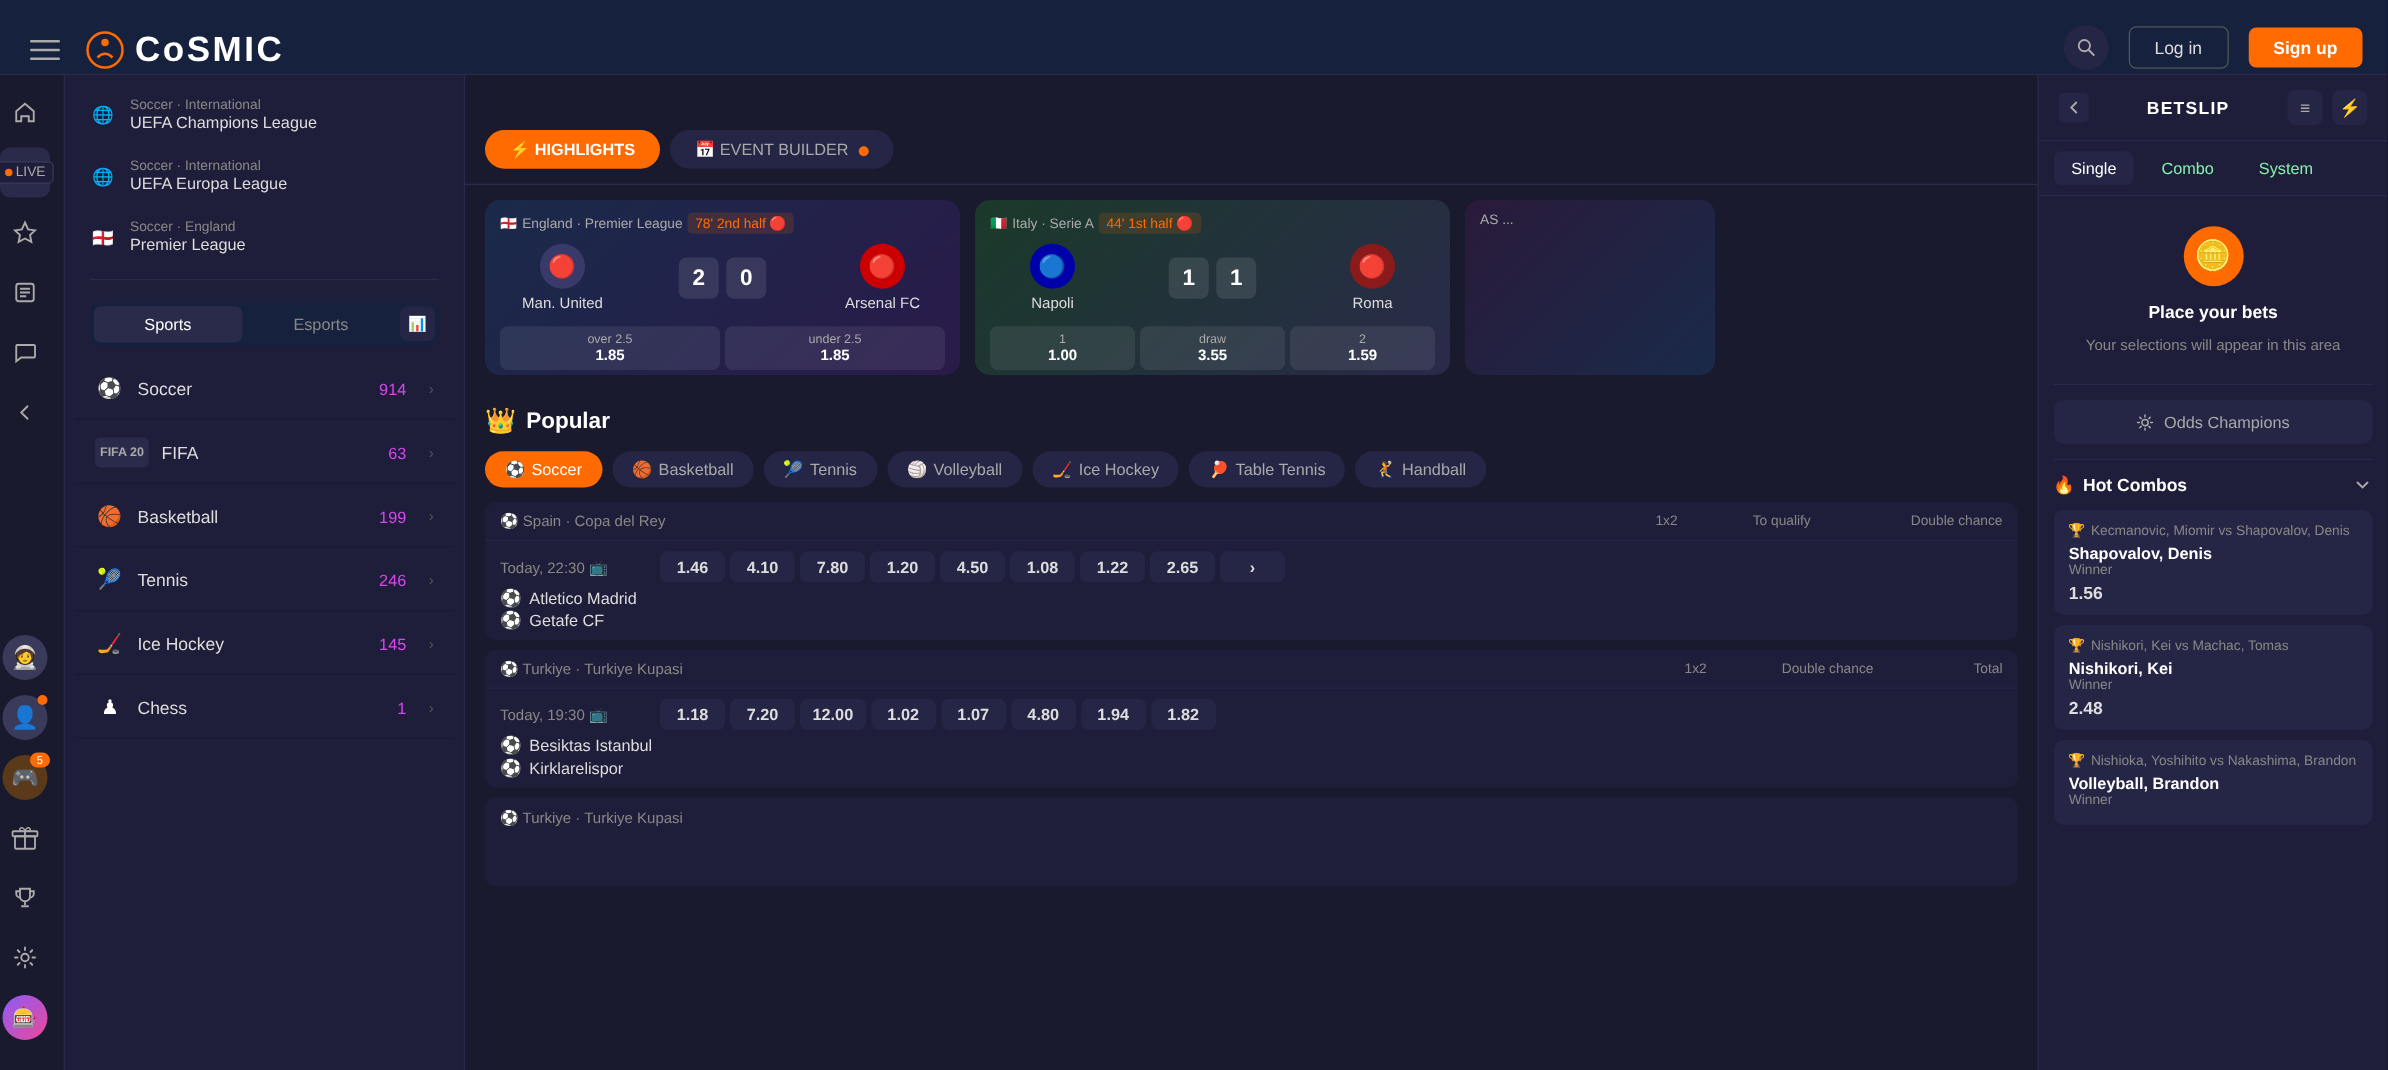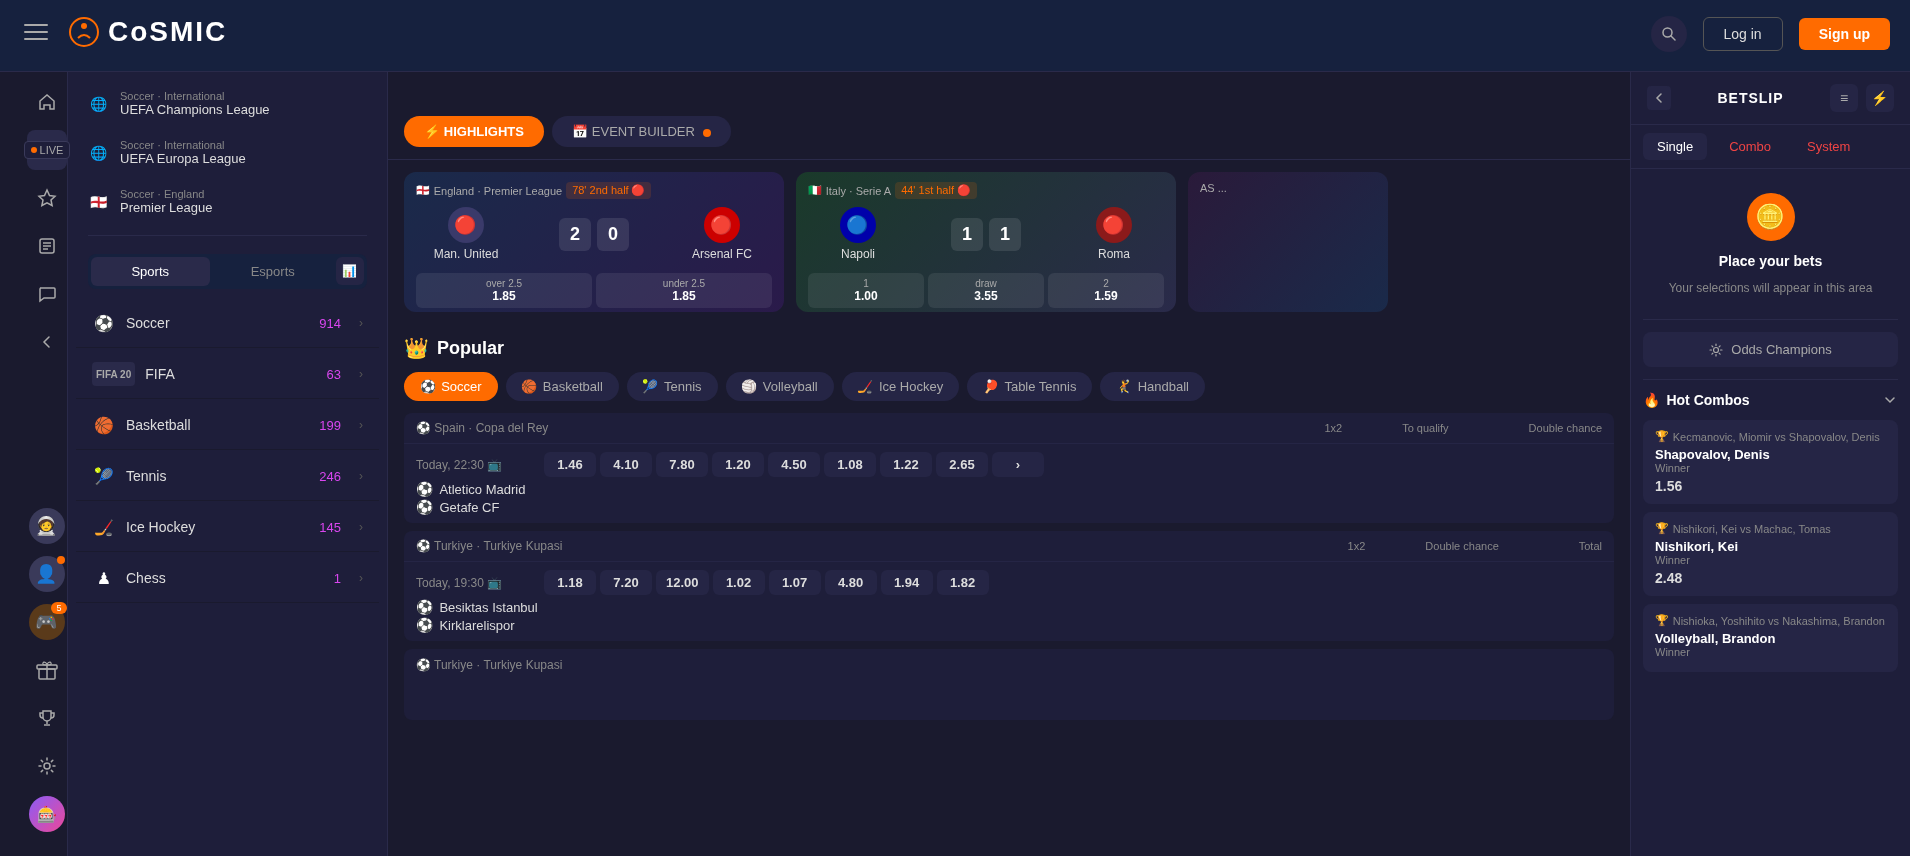--- a/index.html
+++ b/index.html
@@ -7,7 +7,7 @@
 
     
     .app { display: flex; flex-direction: column; height: 856px; }
-    .header { background: #16213e; height: 72px; display: flex; align-items: flex-start; padding: 16px 20px; justify-content: space-between; border-bottom: 1px solid #2a2a4a; flex-shrink: 0; }
+    .header { background: #16213e; height: 60px; display: flex; align-items: flex-end; padding: 3px 20px; justify-content: space-between; border-bottom: 1px solid #2a2a4a; flex-shrink: 0; }
     .main-row { display: flex; flex: 1; overflow: hidden; }
 
     

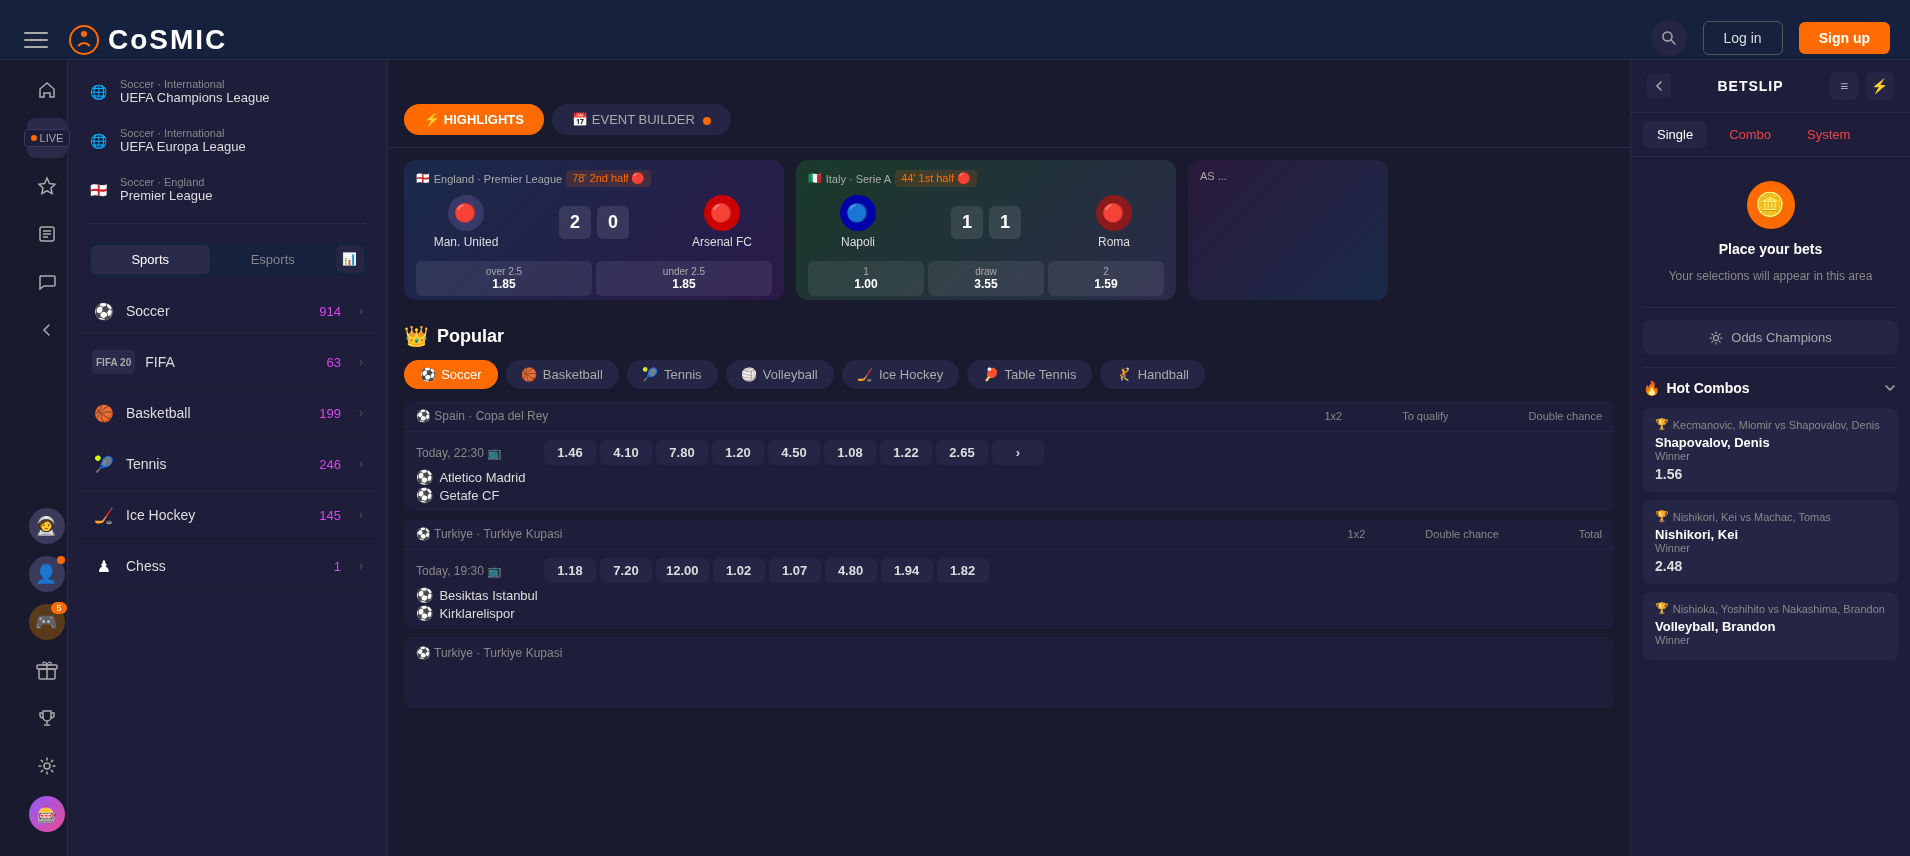--- a/index.html
+++ b/index.html
@@ -11,7 +11,7 @@
     .main-row { display: flex; flex: 1; overflow: hidden; }
 
     
-    .sidebar-icons { width: 68px; background: #1a1a2e; display: flex; flex-direction: column; align-items: flex-end; padding: 10px 0; gap: 8px; border-right: 1px solid #2a2a4a; }
+    .sidebar-icons { width: 52px; background: #1a1a2e; display: flex; flex-direction: column; align-items: flex-start; padding: 10px 0; gap: 8px; border-right: 1px solid #2a2a4a; }
     .sidebar-icon-item { width: 40px; height: 40px; border-radius: 8px; display: flex; align-items: center; justify-content: center; cursor: pointer; position: relative; }
     .sidebar-icon-item.active { background: #2a2a4a; }
     .avatar-circle { width: 36px; height: 36px; border-radius: 50%; overflow: hidden; background: #3a3a5a; display: flex; align-items: center; justify-content: center; font-size: 18px; }

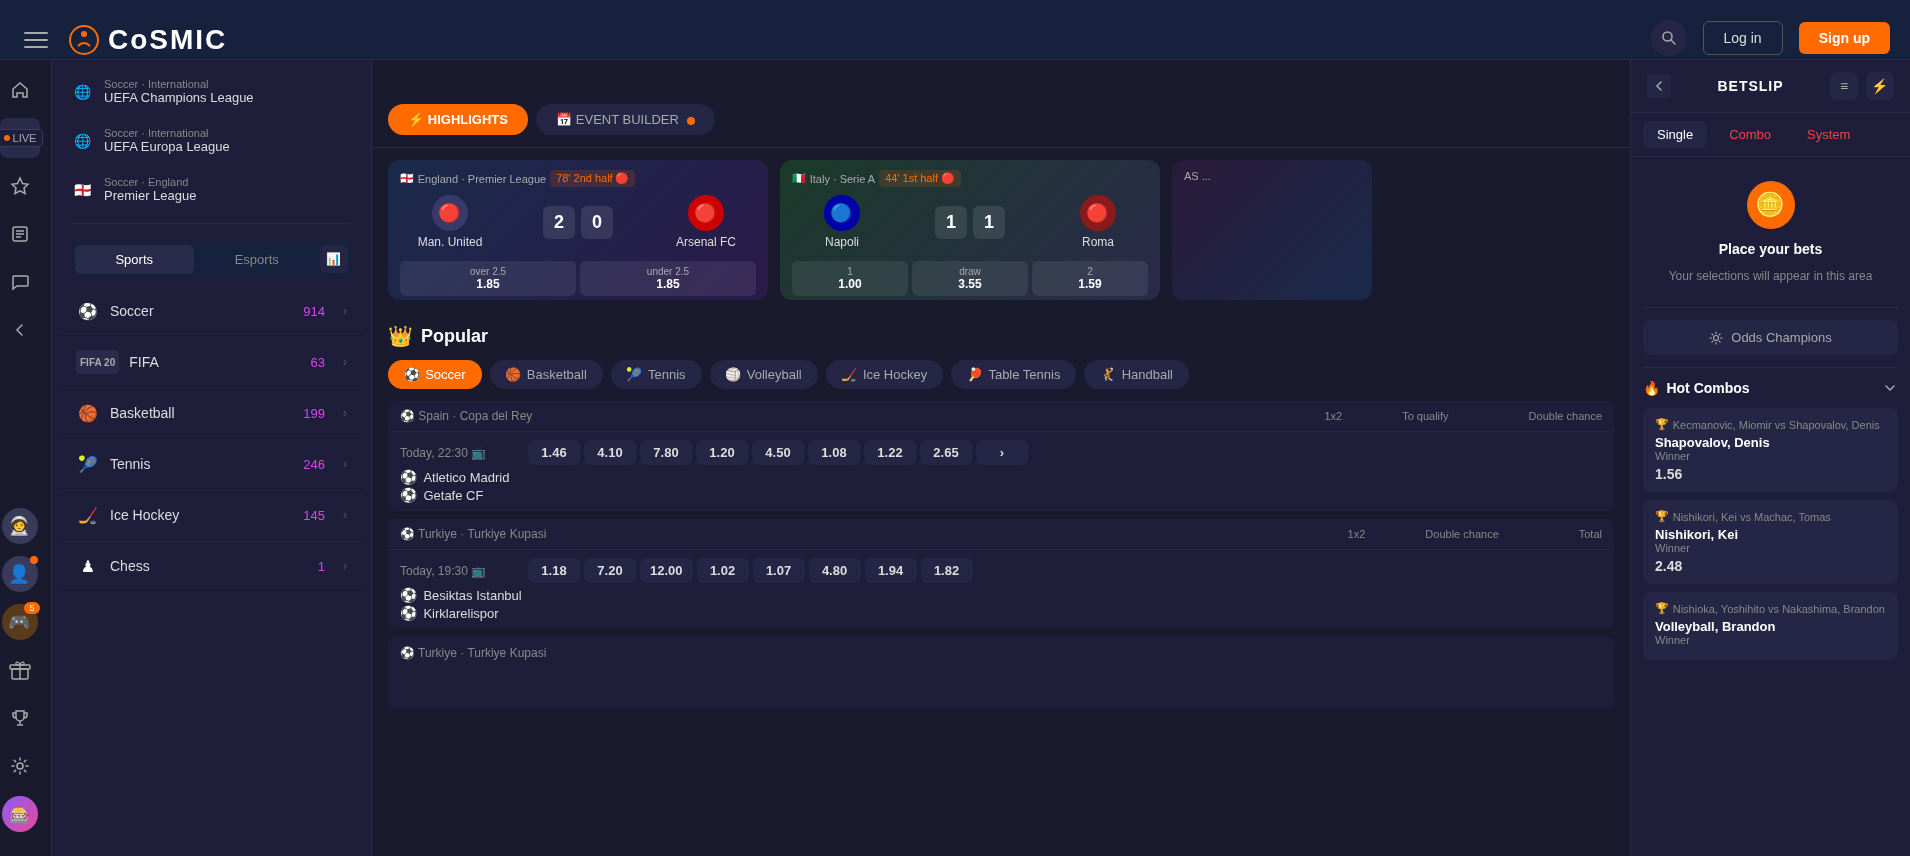--- a/index.html
+++ b/index.html
@@ -79,7 +79,7 @@
     .betslip-icons { display: flex; gap: 8px; }
     .betslip-icon-btn { width: 28px; height: 28px; background: #252545; border-radius: 6px; display: flex; align-items: center; justify-content: center; cursor: pointer; color: #aaa; font-size: 14px; }
     .betslip-tabs { display: flex; padding: 8px 12px; gap: 8px; border-bottom: 1px solid #2a2a4a; }
-    .bstab { padding: 6px 14px; border-radius: 6px; cursor: pointer; font-size: 13px; color: #ef4444; }
+    .bstab { padding: 6px 14px; border-radius: 6px; cursor: pointer; font-size: 13px; color: #86efac; }
     .bstab.active { background: #252545; color: #fff; }
     .betslip-empty { display: flex; flex-direction: column; align-items: center; justify-content: center; padding: 24px 16px; gap: 12px; }
     .betslip-coin { width: 48px; height: 48px; border-radius: 50%; background: #ff6b00; display: flex; align-items: center; justify-content: center; font-size: 24px; color: #fff; }

